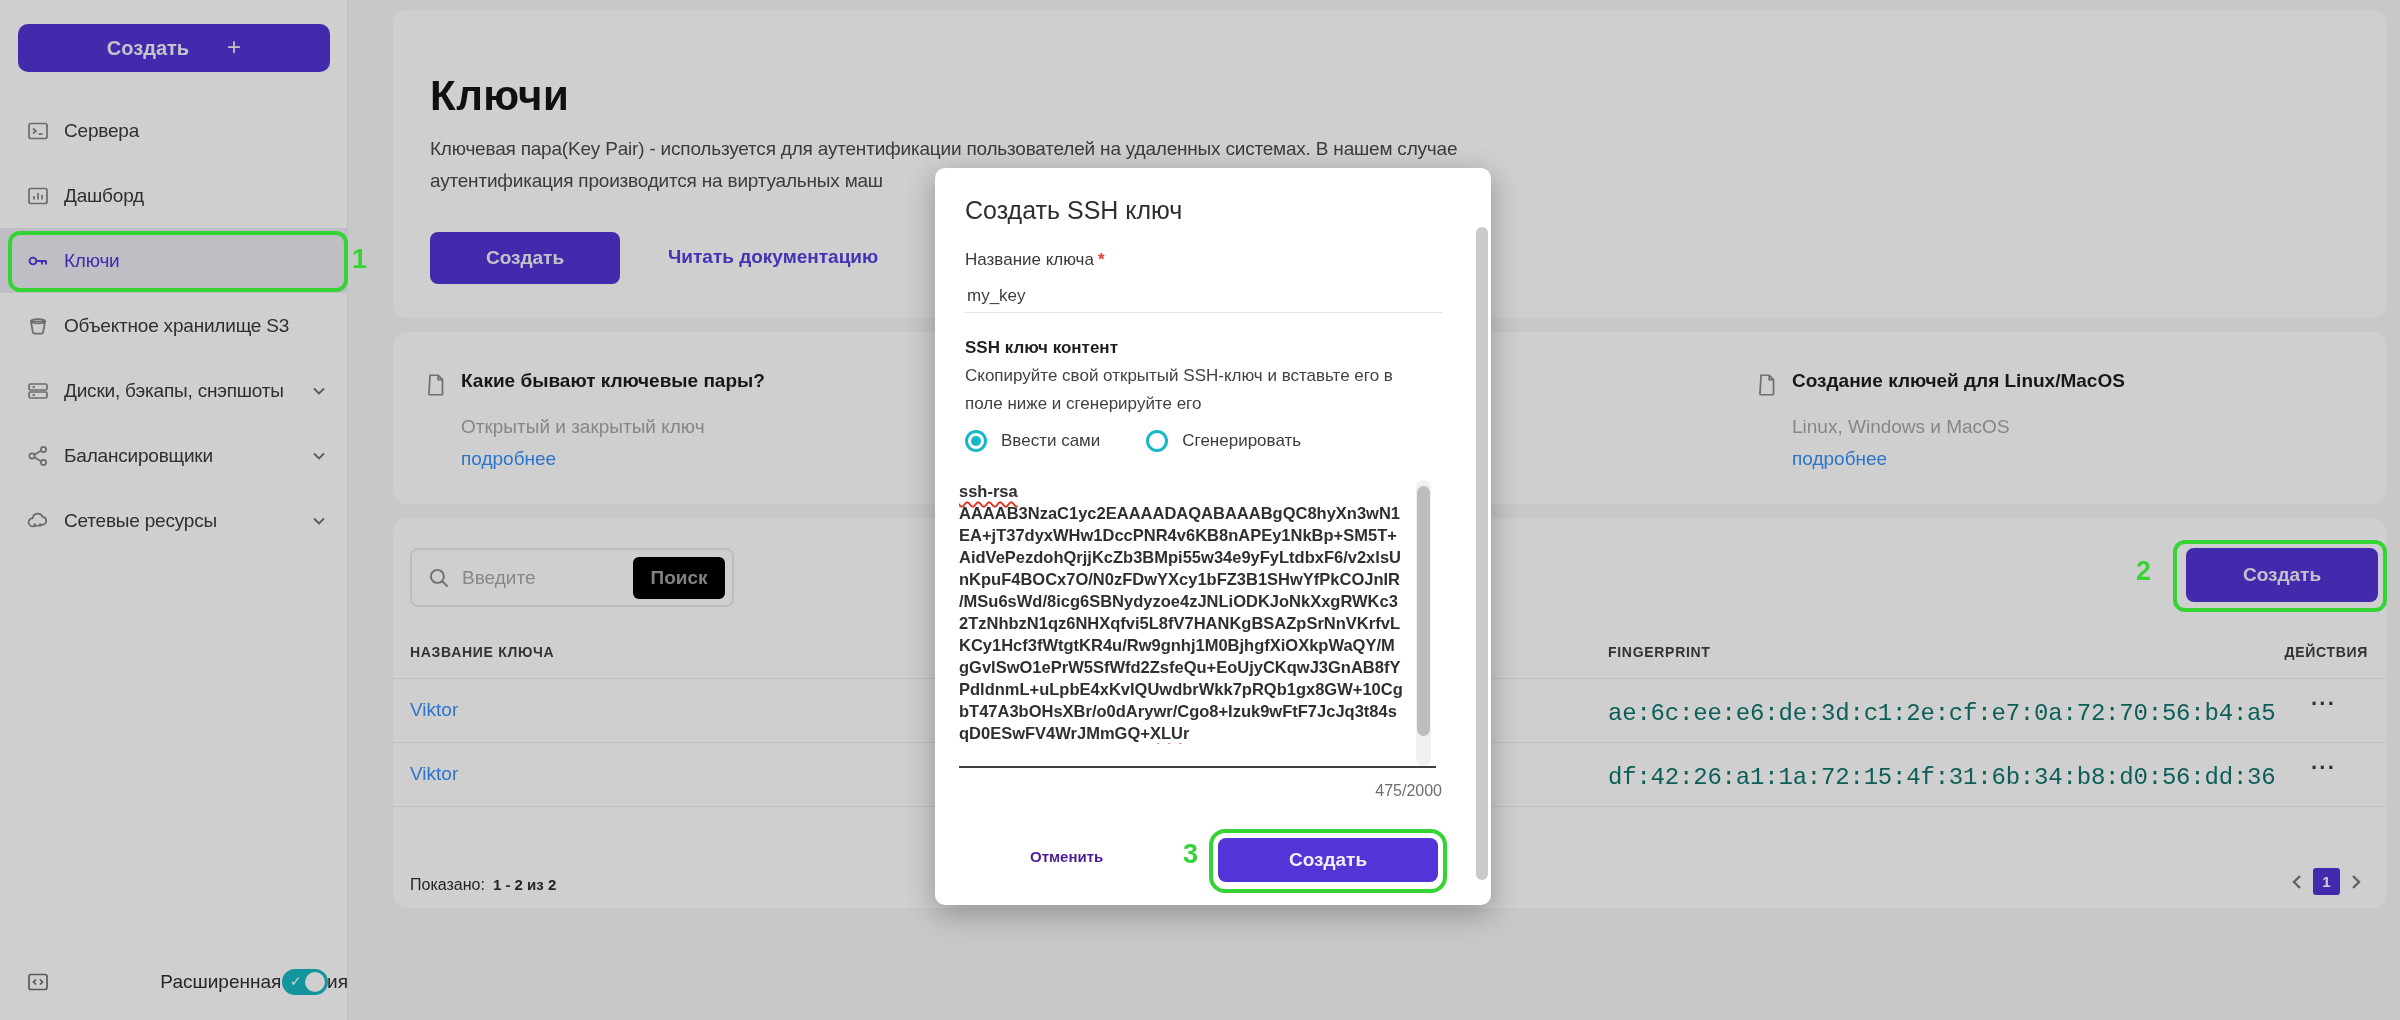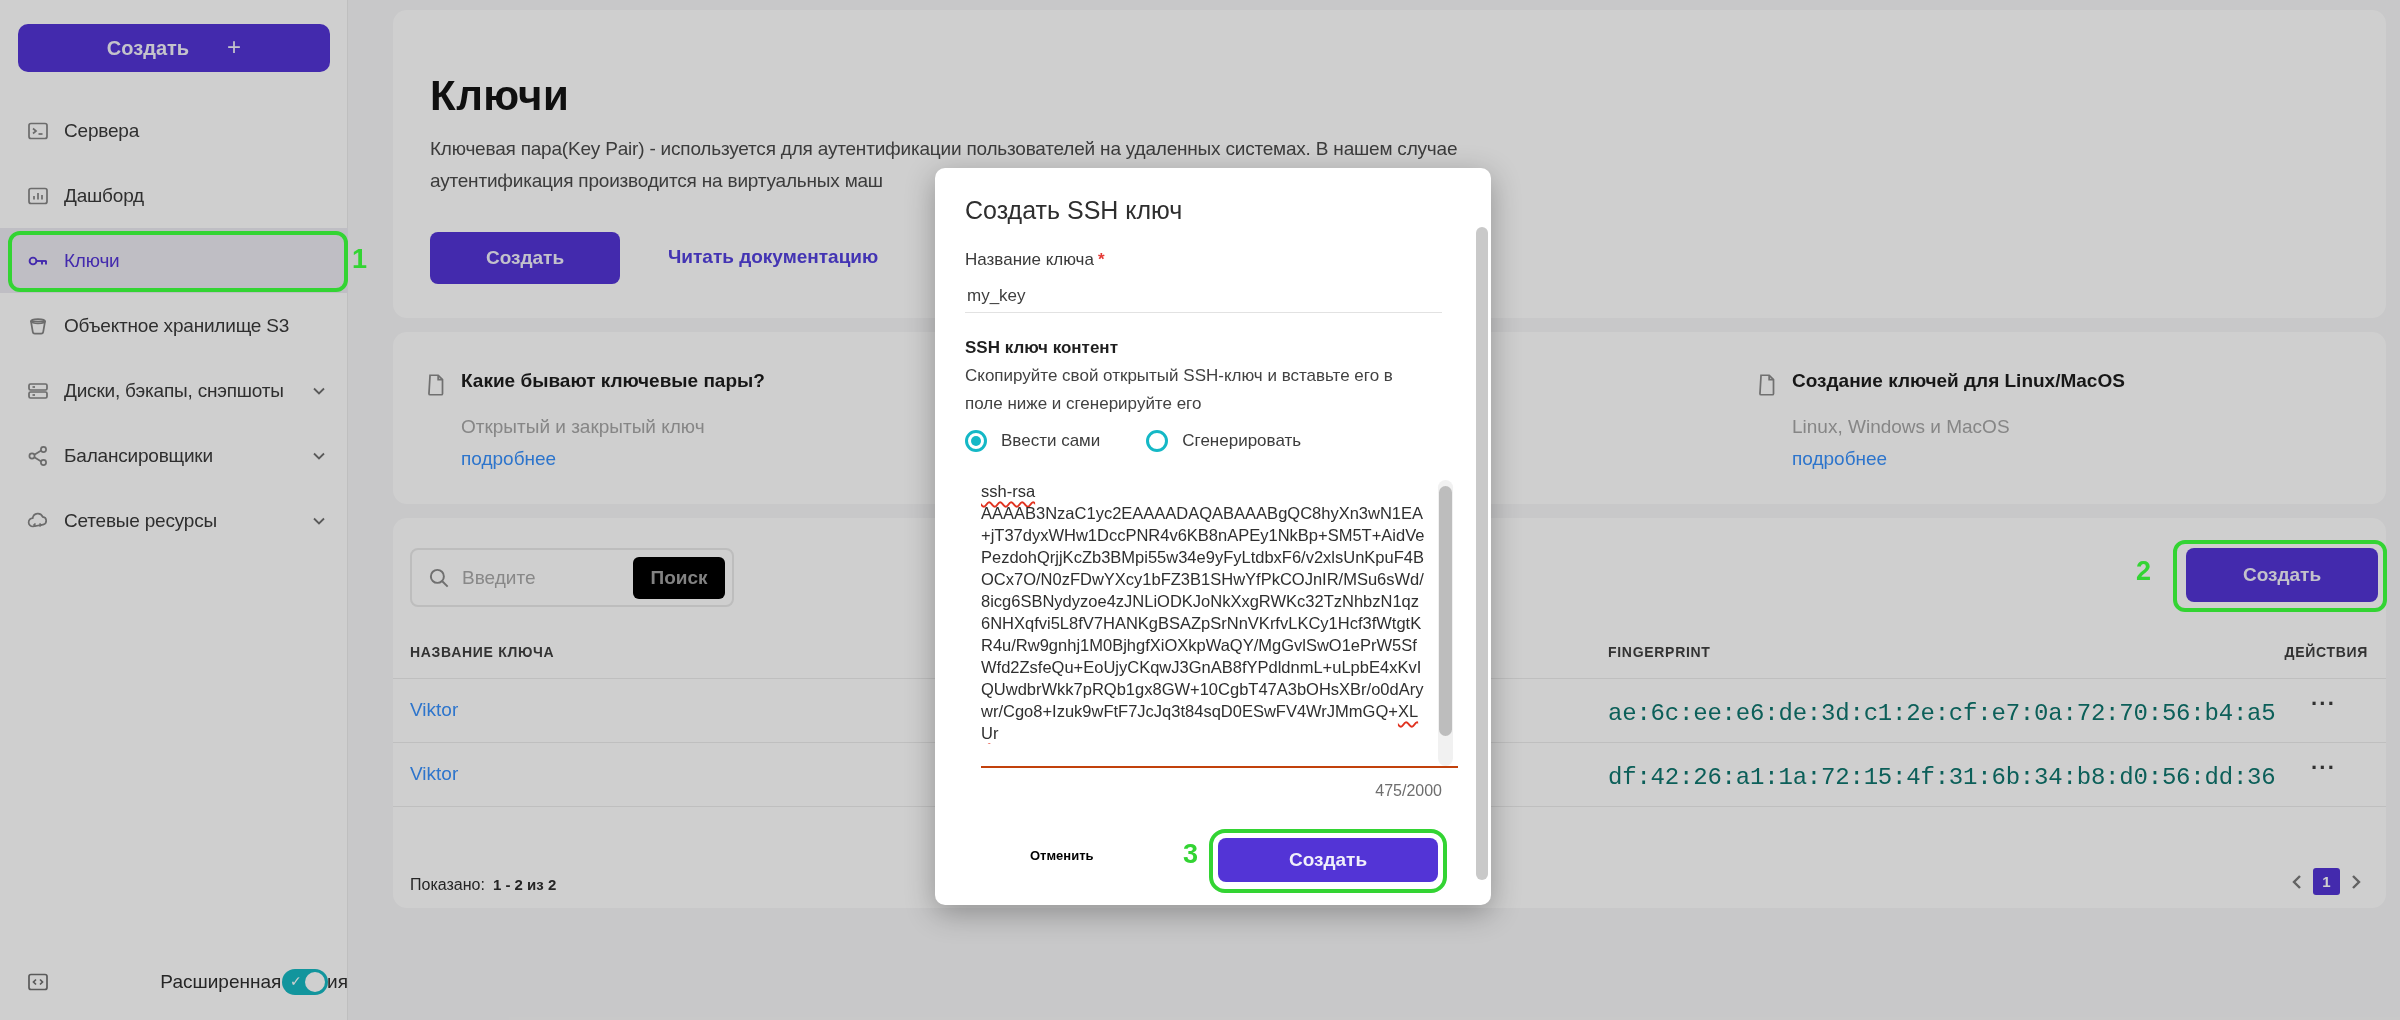--- a/index.html
+++ b/index.html
@@ -92,7 +92,7 @@
   .radio.unsel{border:3px solid #14b8c6;}
   .radio-lbl{font-size:17px;color:#3c3c3c;margin-left:14px;cursor:pointer;text-align:right;}
   .rl2{margin-left:46px;}
-  .m-keybox{position:absolute;left:46px;top:312px;width:477px;height:286px;border-bottom:2px solid #c2410c;cursor:text;}
+  .m-keybox{position:absolute;left:24px;top:312px;width:477px;height:286px;border-bottom:2px solid #404040;cursor:text;font-weight:bold;}
   .m-keytext{position:absolute;left:0;top:0;width:445px;font-size:16.5px;line-height:22px;color:#2f2f2f;
              overflow-wrap:break-word;word-wrap:break-word;overflow:hidden;max-height:286px;}
   .sq{text-decoration:underline;text-decoration-style:wavy;text-decoration-color:#e0321f;text-decoration-thickness:1.5px;text-underline-offset:4px;}

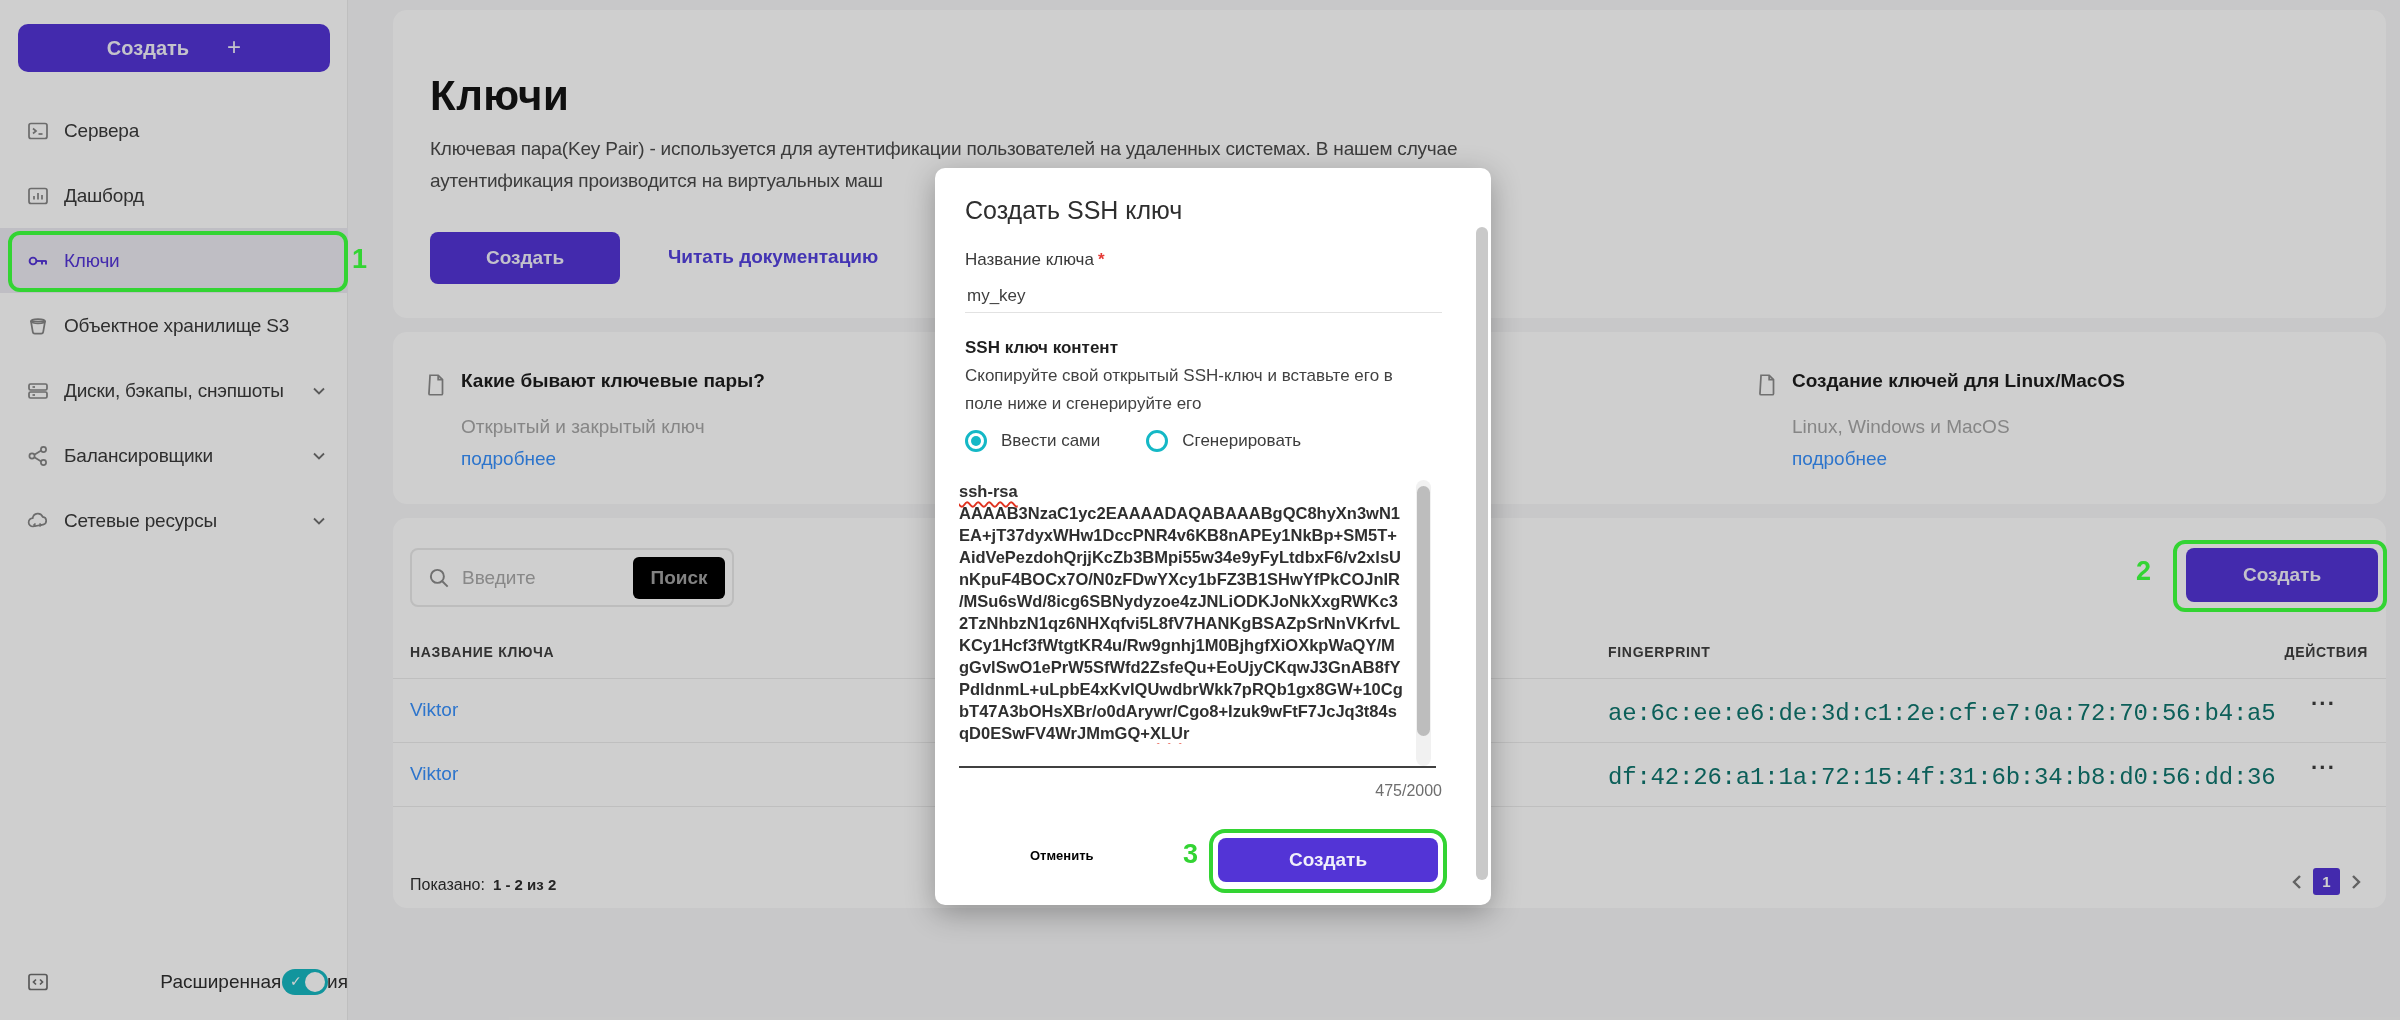--- a/index.html
+++ b/index.html
@@ -99,7 +99,7 @@
   .kb-scroll{position:absolute;right:5px;top:0;width:15px;height:286px;background:#f1f1f1;border-radius:8px;}
   .kb-thumb{position:absolute;left:1px;top:6px;width:13px;height:250px;background:#bdbdbd;border-radius:7px;cursor:grab;}
   .m-counter{position:absolute;right:49px;top:614px;font-size:16px;color:#6e6e6e;}
-  .m-cancel{position:absolute;left:95px;top:680px;font-size:13px;font-weight:700;color:#000000;cursor:pointer;}
+  .m-cancel{position:absolute;left:95px;top:680px;font-size:15px;font-weight:700;color:#4c1d95;cursor:pointer;}
   .m-create{position:absolute;left:283px;top:670px;width:220px;height:44px;border-radius:8px;font-size:19px;}
   .modal-scroll{position:absolute;right:3px;top:59px;width:12px;height:653px;background:#c9c9c9;border-radius:6px;cursor:grab;}
 

